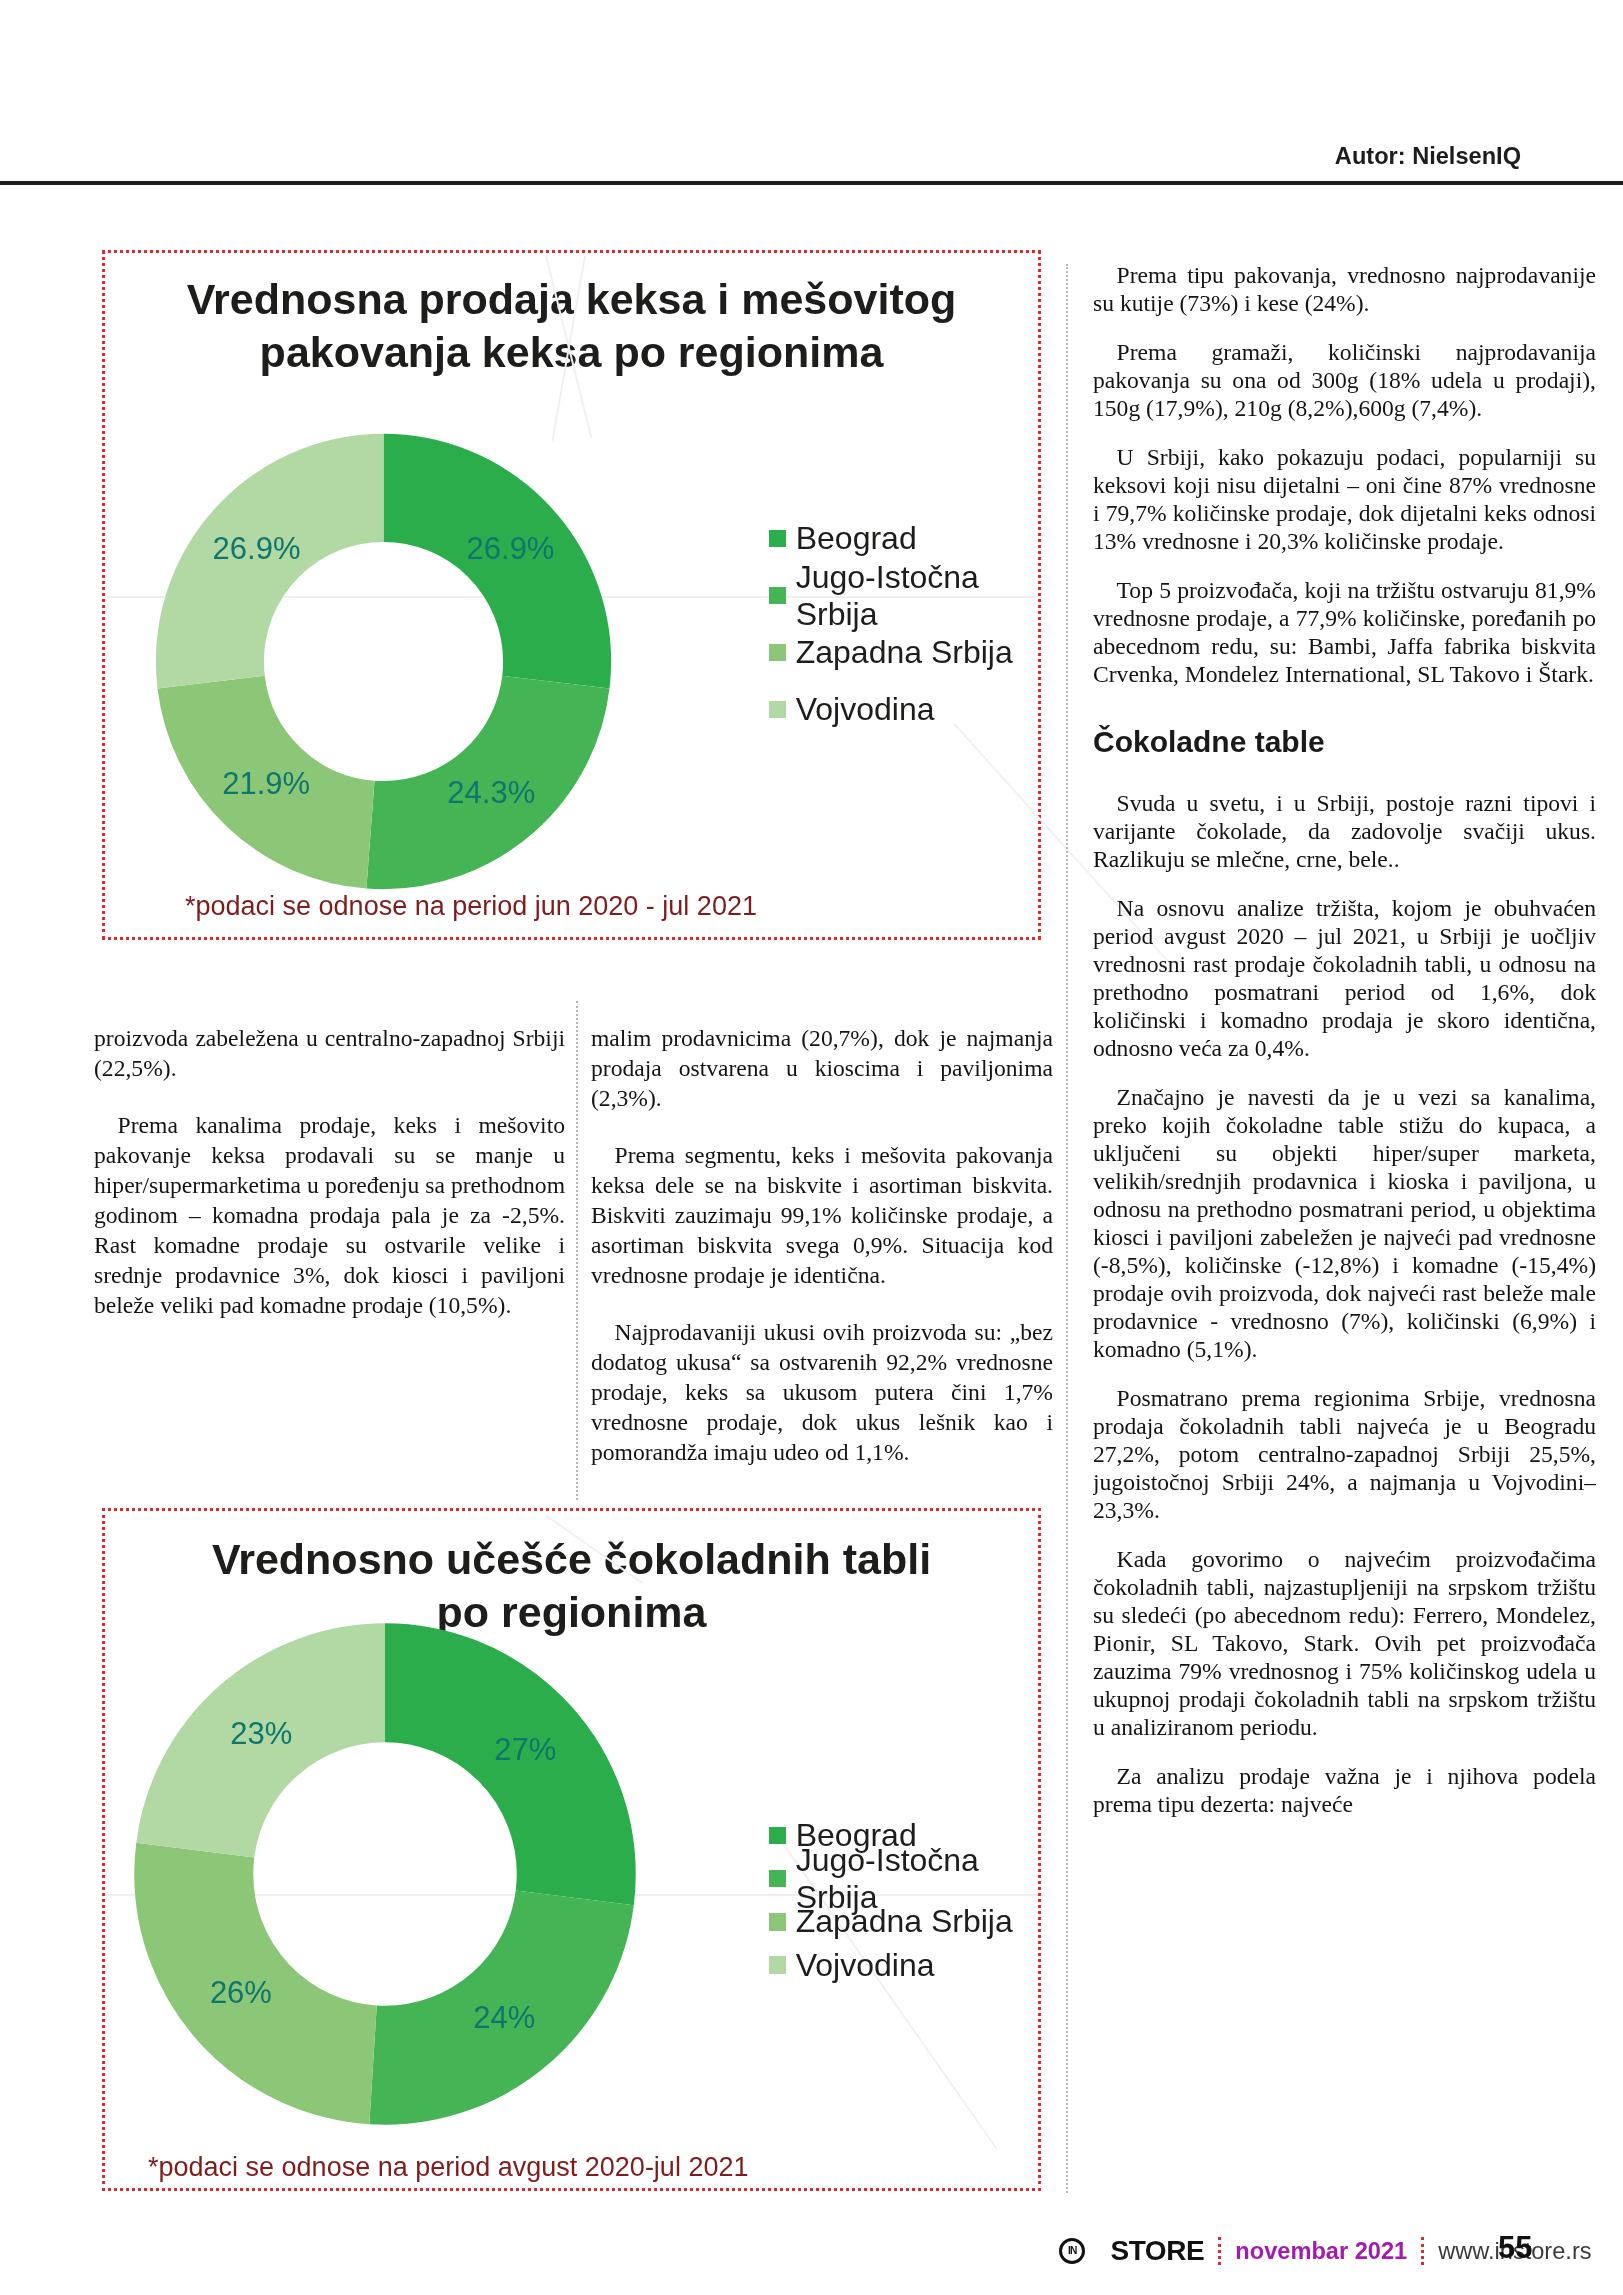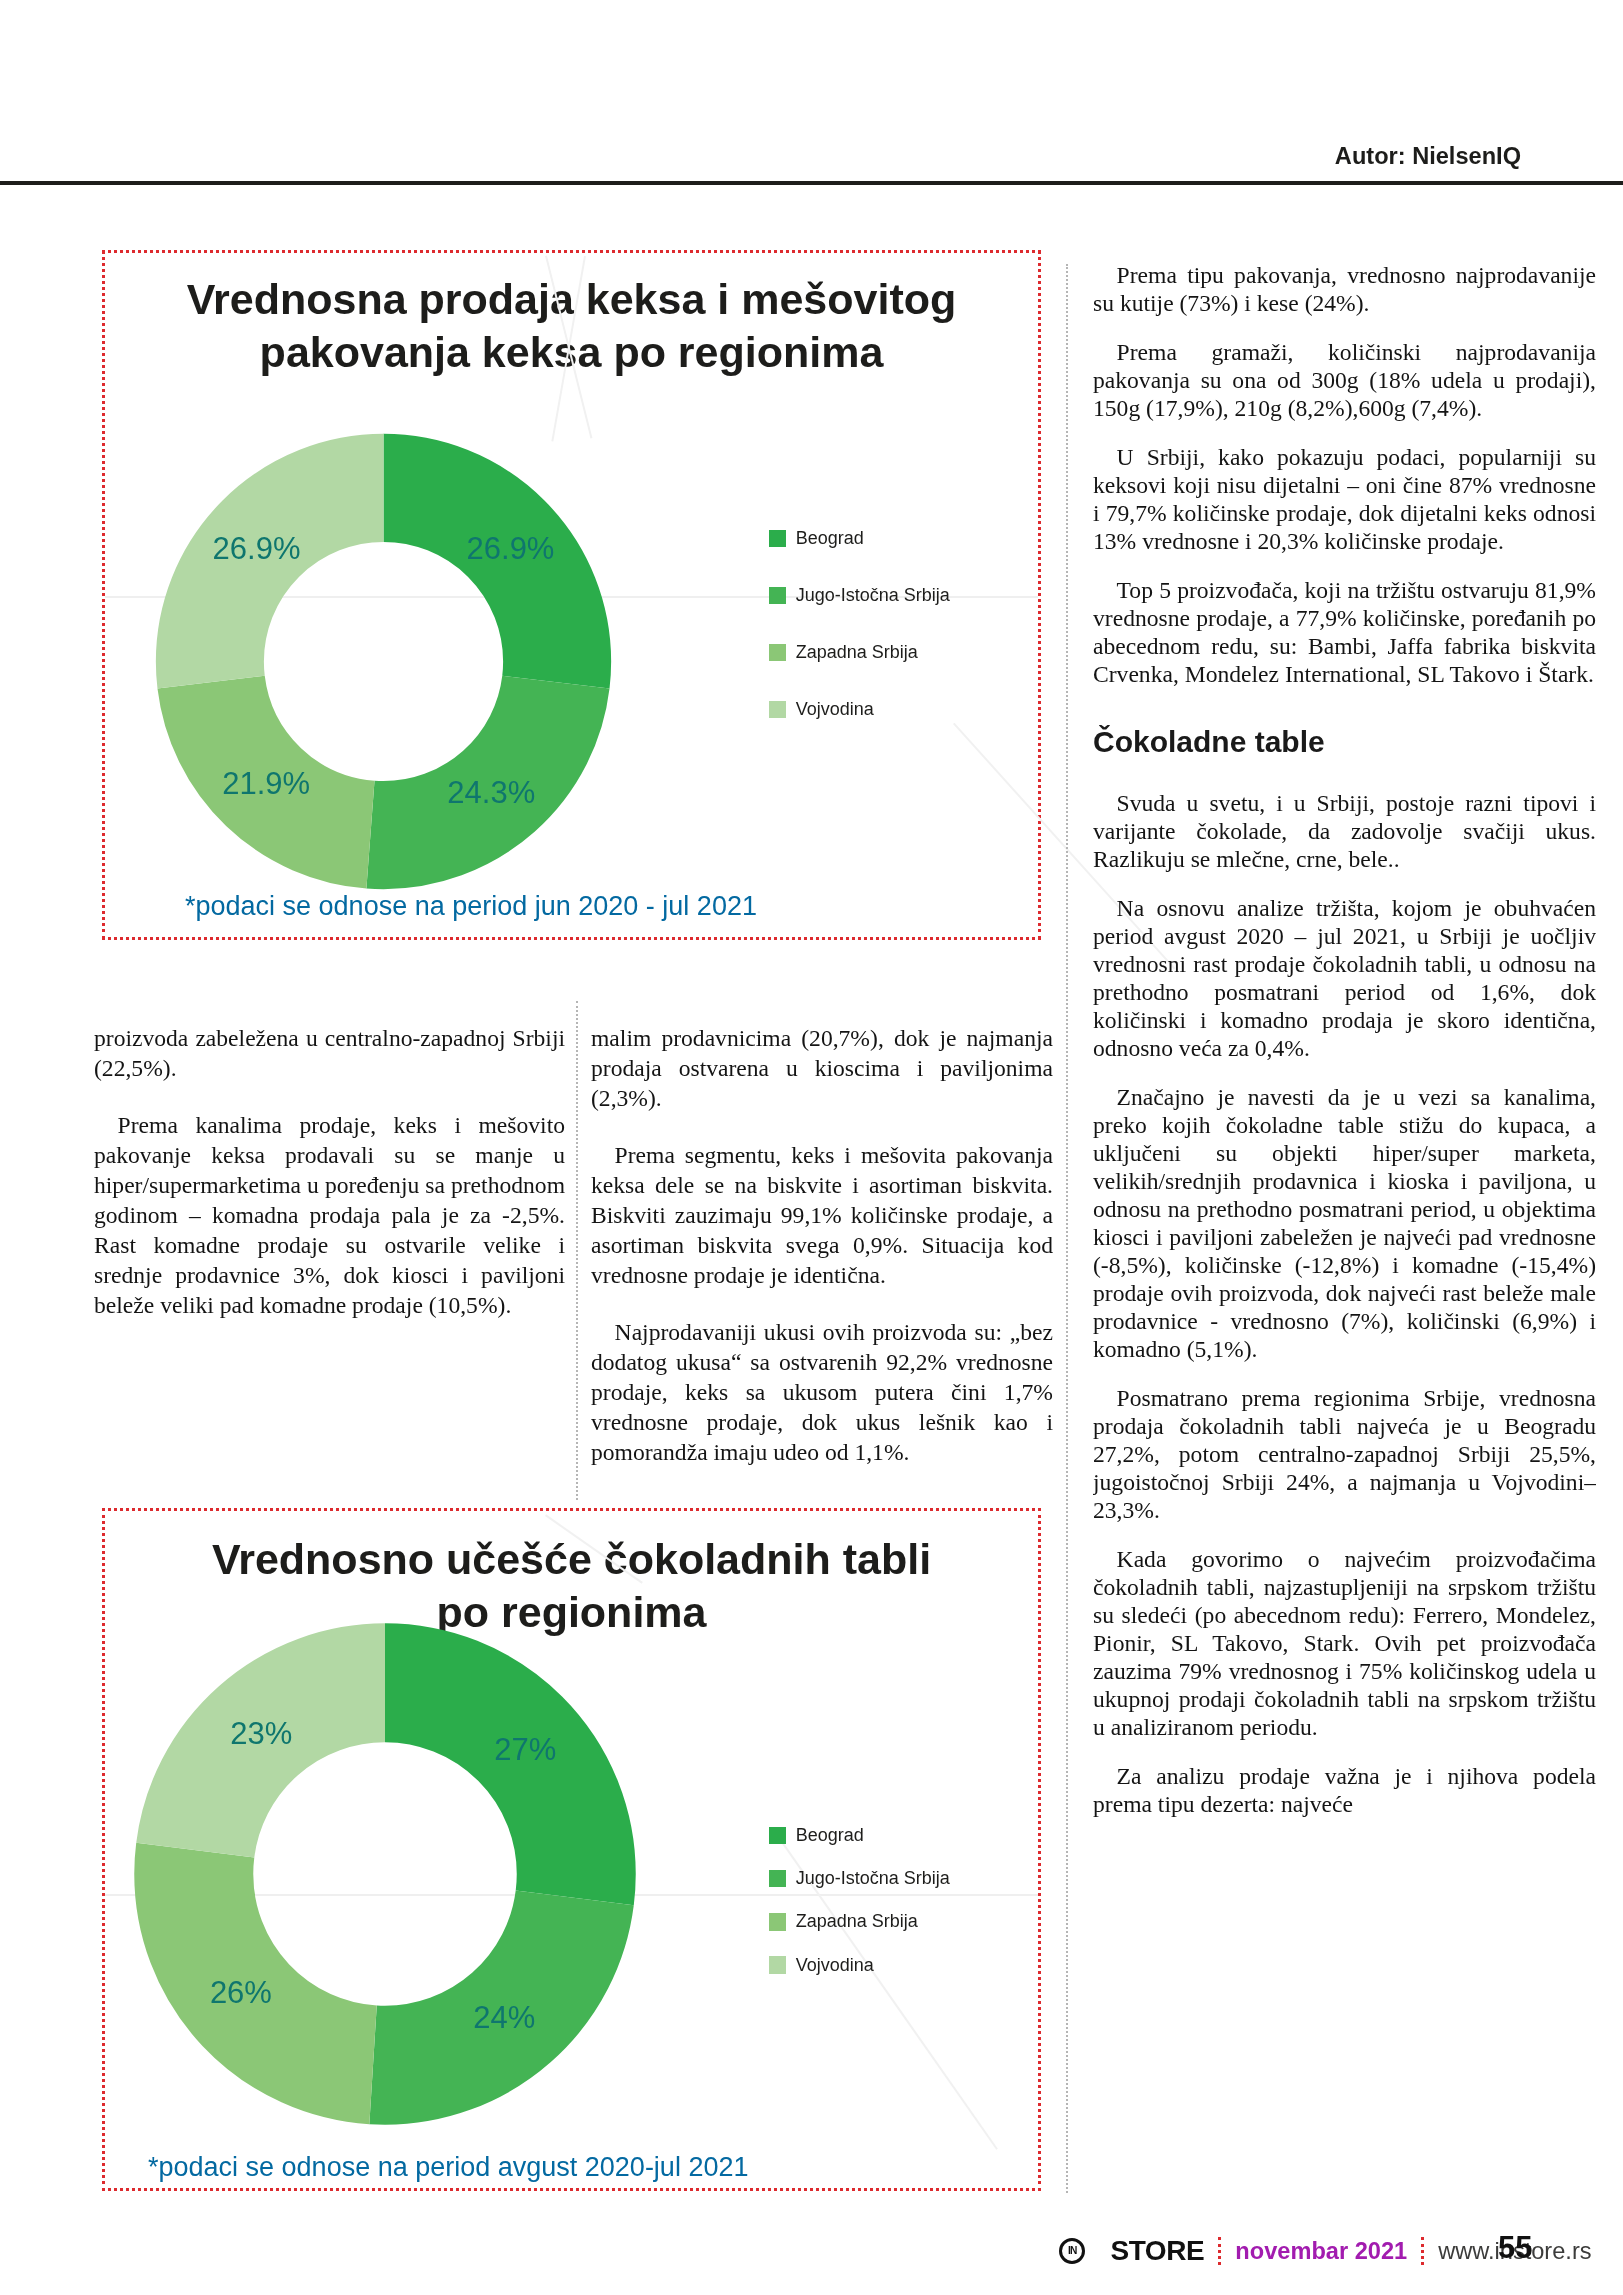--- a/index.html
+++ b/index.html
@@ -33,7 +33,7 @@
   #box2 .legend{left:664px;top:308px;gap:10.2px;}
   .legend-item{display:flex;align-items:center;gap:9.4px;height:33px;}
   .swatch{width:17.3px;height:17.3px;flex:0 0 17.3px;}
-  .legend-text{font-size:18px;color:#1d1d1b;}
+  .legend-text{font-size:32px;color:#1d1d1b;}
 
   .chart-note{position:absolute;font-size:27px;color:#0369a1;}
   #box1 .chart-note{left:80px;top:638px;}

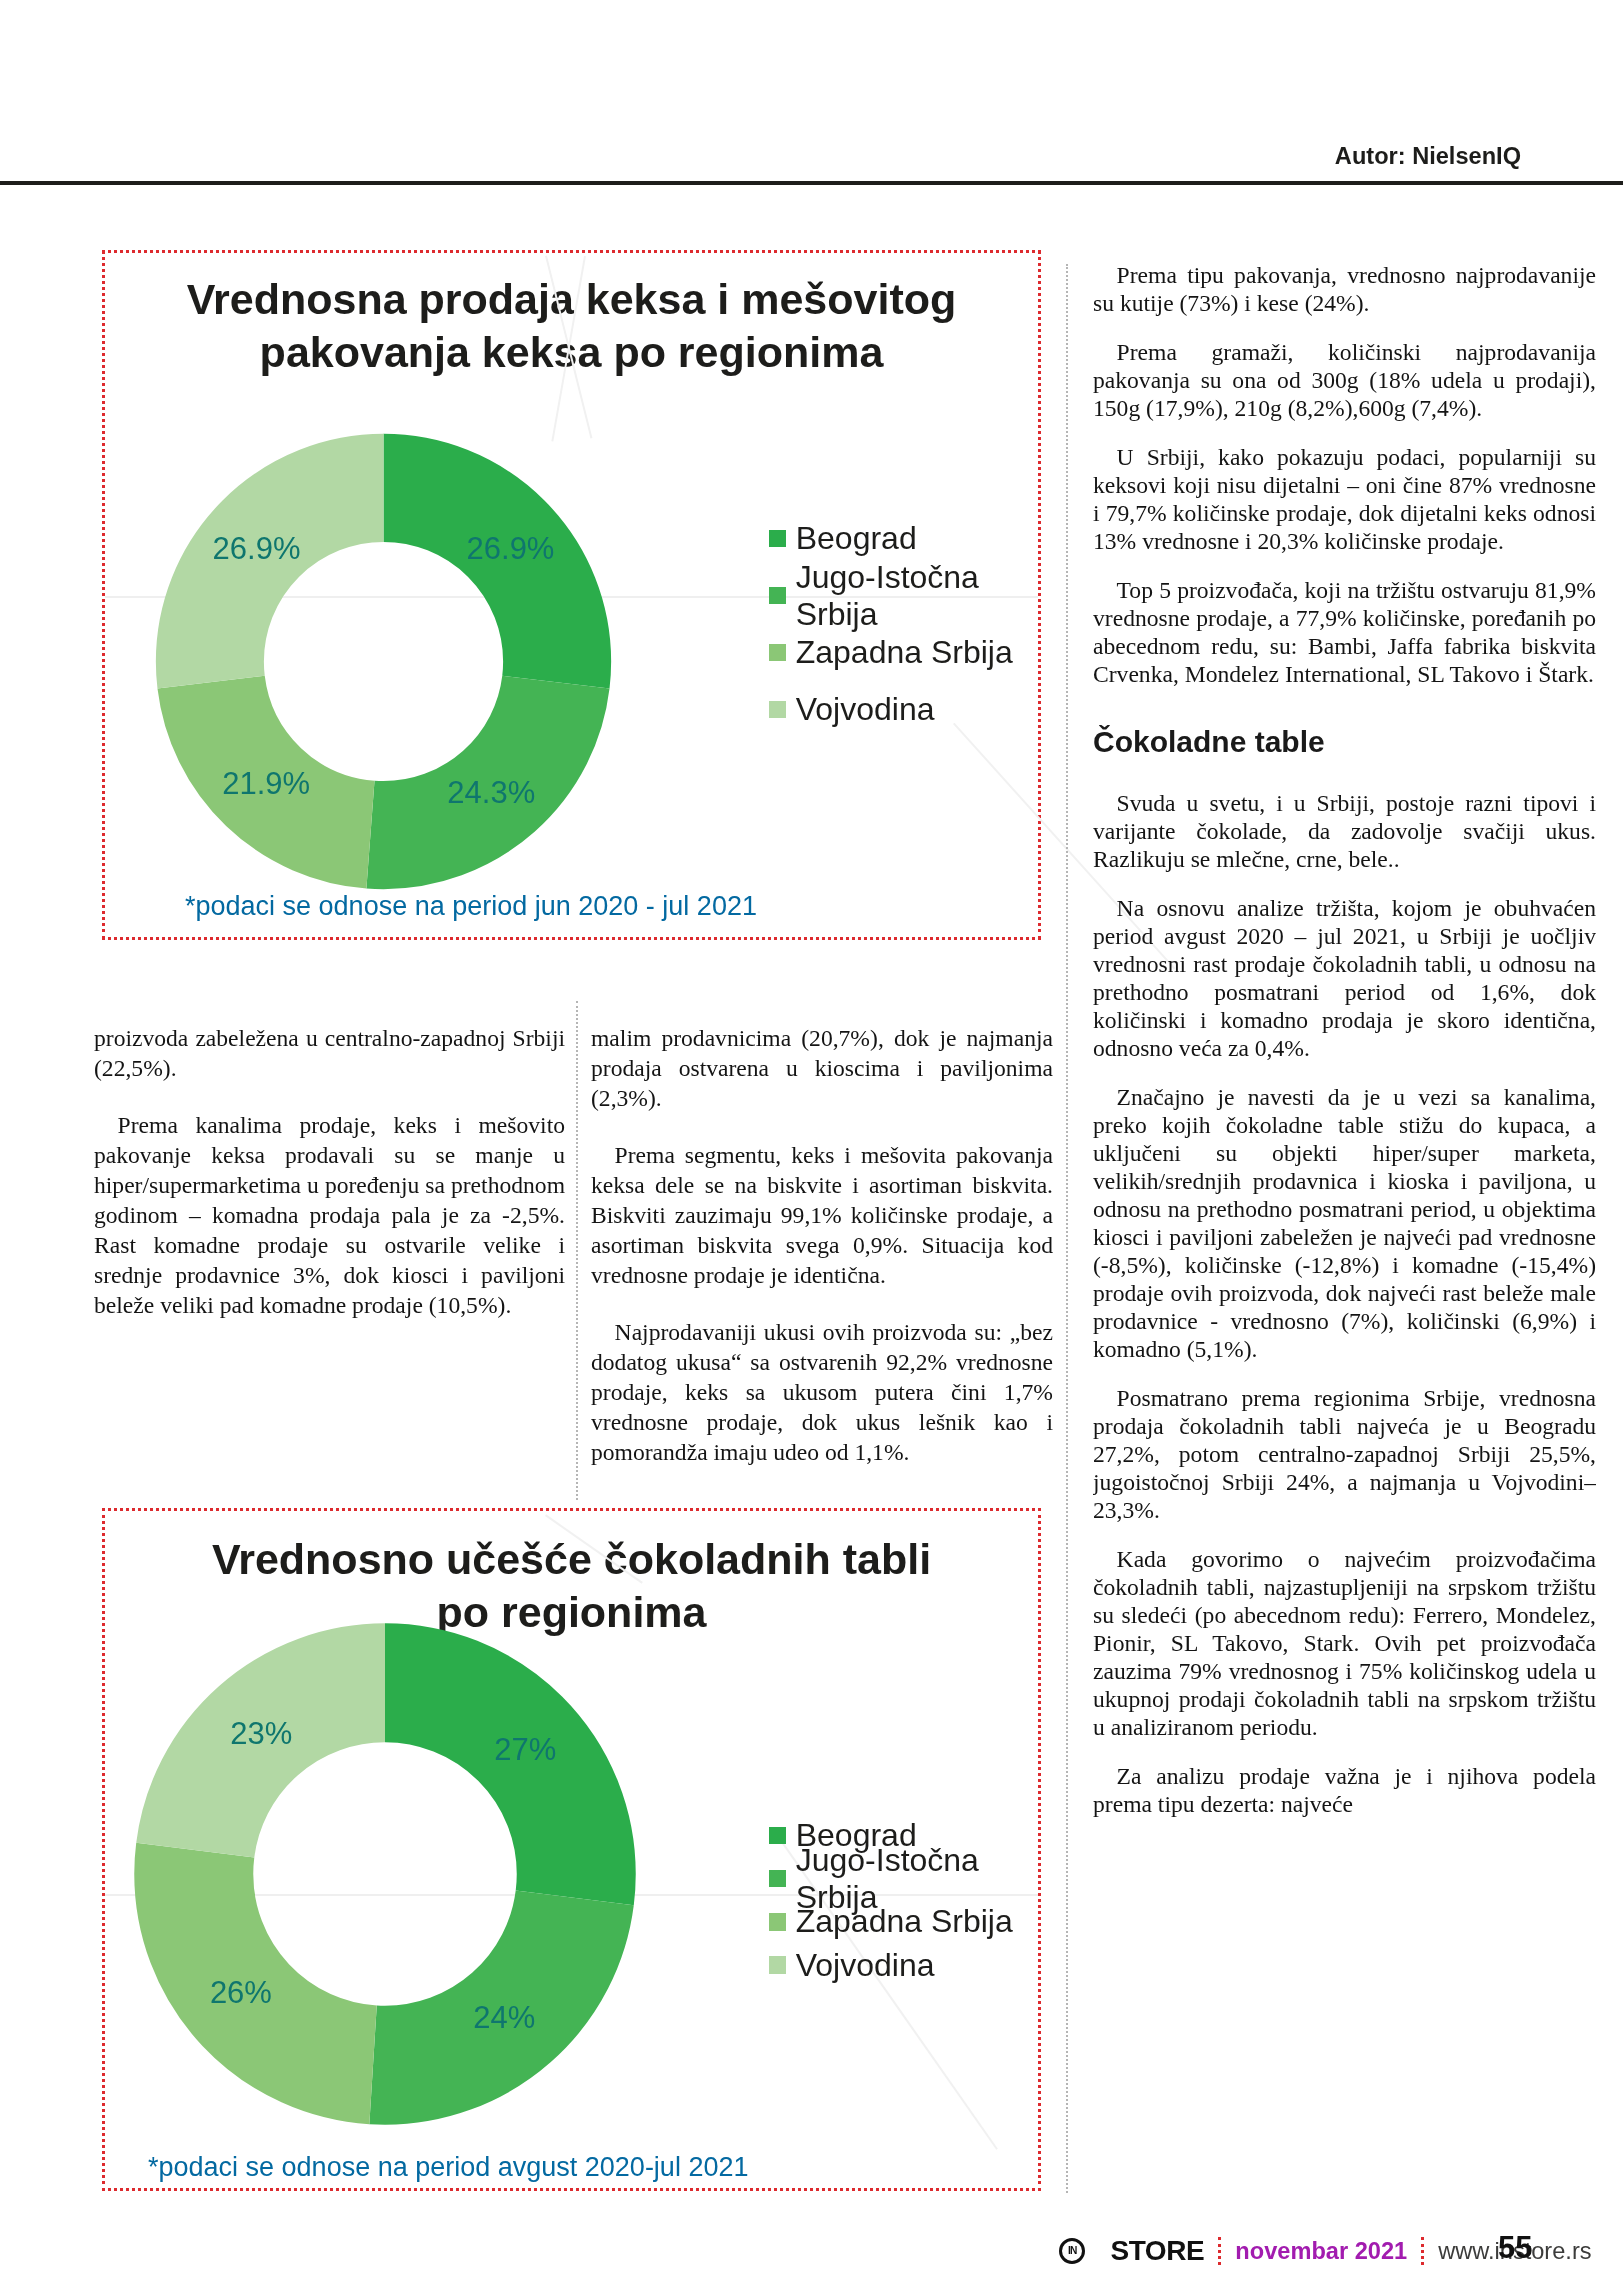--- a/index.html
+++ b/index.html
@@ -35,7 +35,7 @@
   .swatch{width:17.3px;height:17.3px;flex:0 0 17.3px;}
   .legend-text{font-size:32px;color:#1d1d1b;}
 
-  .chart-note{position:absolute;font-size:27px;color:#0369a1;}
+  .chart-note{position:absolute;font-size:27px;color:#7f1d1d;}
   #box1 .chart-note{left:80px;top:638px;}
   #box2 .chart-note{left:43px;top:641px;}
 

